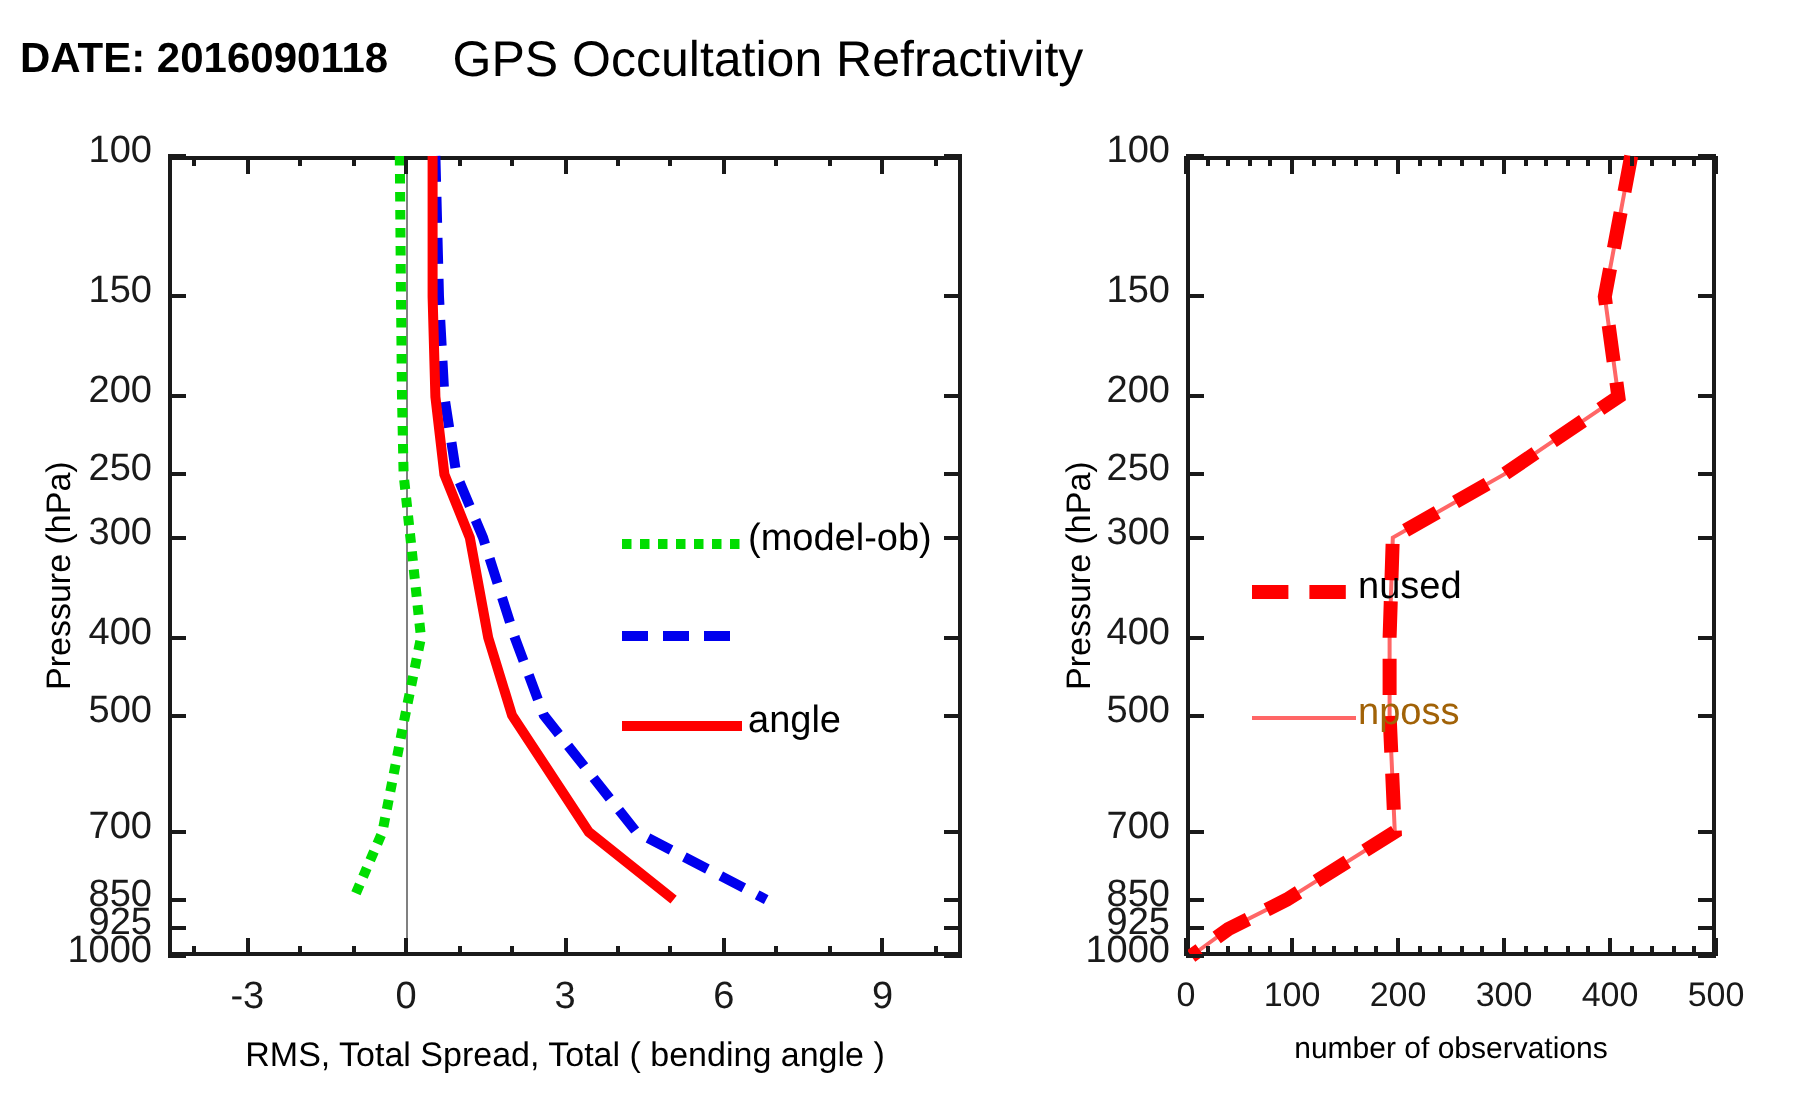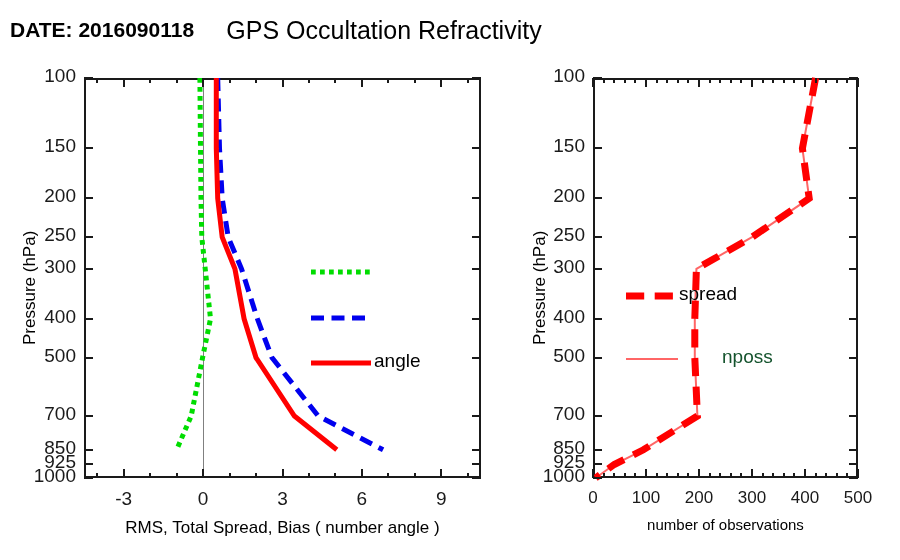--- a/index.html
+++ b/index.html
@@ -304,6 +304,7 @@
     <svg width="60" height="14" style="position: absolute; left: 311px; top: 265px;">
       <line x1="0" y1="7" x2="60" y2="7" stroke="#00dd00" stroke-width="5" stroke-dasharray="4.75,4.25"></line>
     </svg>
+    <div class="legend-text" style="left: 374px; top: 259px; color: rgb(0, 0, 0);">(model-ob)</div>
     <svg width="60" height="14" style="position: absolute; left: 311px; top: 311px;">
       <line x1="0" y1="7" x2="60" y2="7" stroke="#0000ee" stroke-width="5" stroke-dasharray="13,7.5"></line>
     </svg>

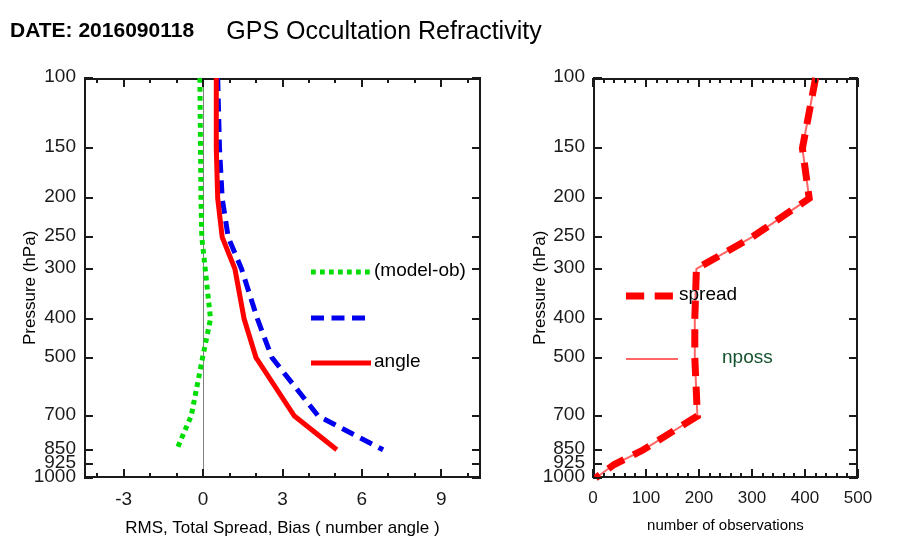--- a/index.html
+++ b/index.html
@@ -315,7 +315,7 @@
     <svg width="52" height="14" style="position: absolute; left: 626px; top: 289px;">
       <line x1="0" y1="7" x2="52" y2="7" stroke="#ff0000" stroke-width="7" stroke-dasharray="18.2,10.5"></line>
     </svg>
-    <div class="legend-text" style="left: 679px; top: 283px; color: rgb(0, 0, 0);">spread</div>
+    <div class="legend-text" style="left: 679px; top: 283px; color: rgb(0, 0, 0);">nused</div>
     <svg width="52" height="14" style="position: absolute; left: 626px; top: 352px;">
       <line x1="0" y1="7" x2="52" y2="7" stroke="#ff6666" stroke-width="2"></line>
     </svg>

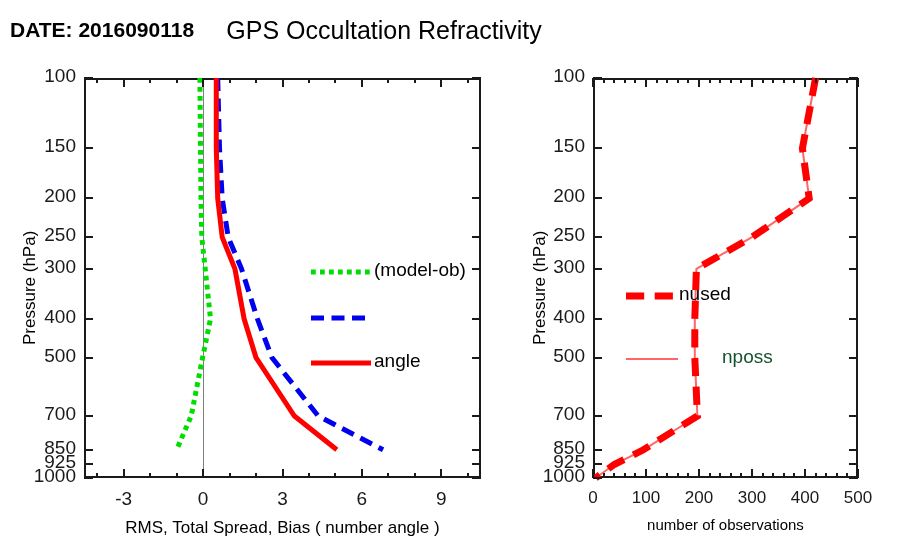--- a/index.html
+++ b/index.html
@@ -319,7 +319,7 @@
     <svg width="52" height="14" style="position: absolute; left: 626px; top: 352px;">
       <line x1="0" y1="7" x2="52" y2="7" stroke="#ff6666" stroke-width="2"></line>
     </svg>
-    <div class="legend-text" style="left: 679px; top: 346px; color: #14532d; margin-left: 43px;">nposs</div>
+    <div class="legend-text" style="left: 679px; top: 346px; color: #a16207;">nposs</div>
   </div>
 
 </body></html>

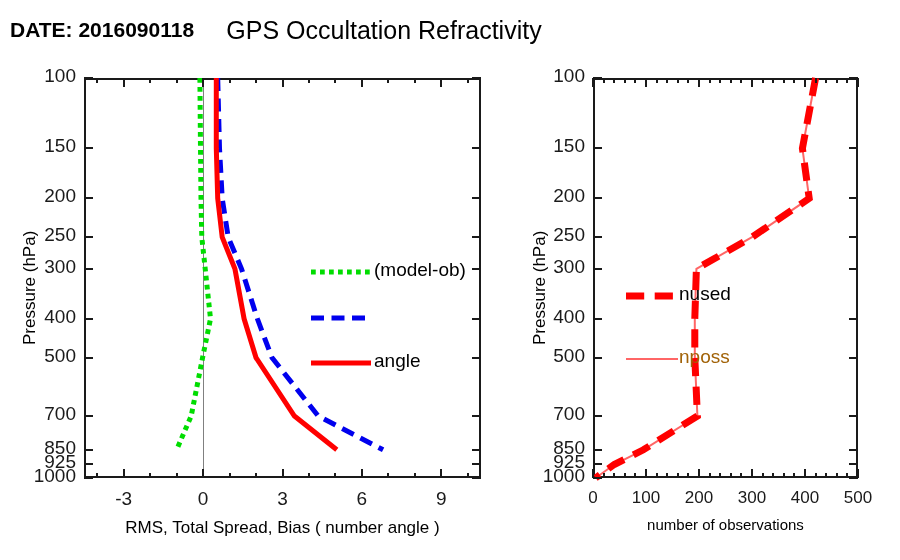--- a/index.html
+++ b/index.html
@@ -107,7 +107,7 @@
         <path d="M216.3 78.0 L216.3 148.4 L217.7 198.4 L222.2 237.2 L234.9 268.8 L244.1 318.8 L256.0 357.6 L294.4 416.0 L336.8 449.8" fill="none" stroke="#ff0000" stroke-width="5" stroke-linecap="butt" stroke-linejoin="miter"></path>
       </svg>
     <div class="txt axis-label-y" id="ylabel-left" style="left: 20px; top: 345px;">Pressure (hPa)</div>
-    <div class="txt axis-label-x" id="xlabel-left" style="left: 24px; top: 518px; width: 517px;">RMS, Total Spread, Bias ( number angle )</div>
+    <div class="txt axis-label-x" id="xlabel-left" style="left: 24px; top: 518px; width: 517px;">RMS, Total Spread, Total ( bending angle )</div>
   </div>
 
   <div class="panel" id="panel-right">

